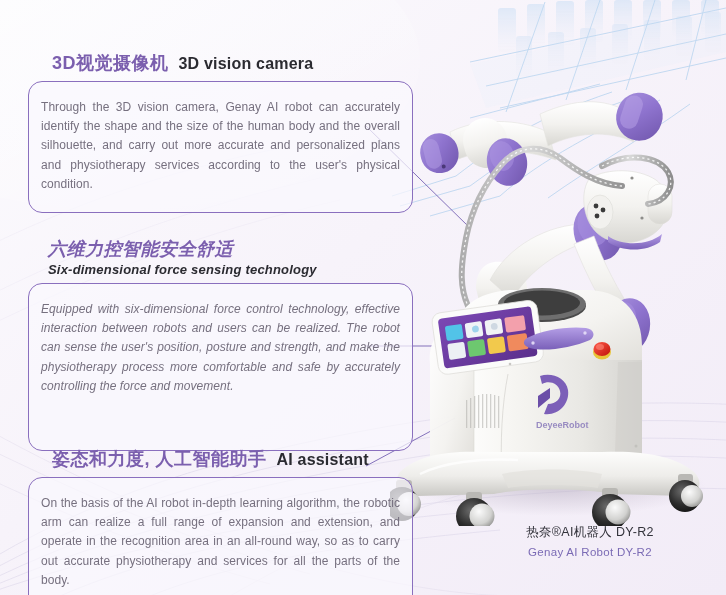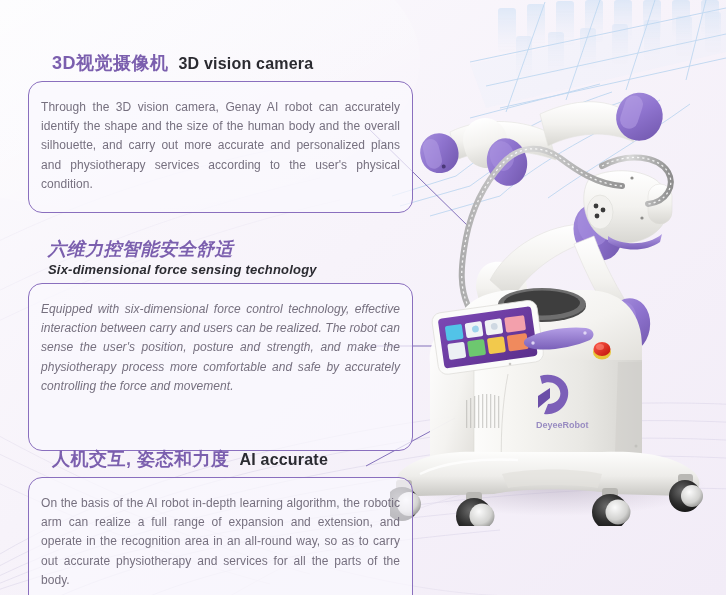--- a/index.html
+++ b/index.html
@@ -460,7 +460,7 @@
       <span class="title-en">Six-dimensional force sensing technology</span>
     </div>
     <div class="feature-card">
-      <p class="body-en">Equipped with six-dimensional force control technology, effective interaction between carry and users can be realized. The robot can sense the user's position, posture and strength, and make the physiotherapy process more comfortable and safe by accurately controlling the force and movement.</p>
+      <p class="body-en">Equipped with six-dimensional force control technology, effective interaction between robots and users can be realized. The robot can sense the user's position, posture and strength, and make the physiotherapy process more comfortable and safe by accurately controlling the force and movement.</p>
     </div>
   </div>
 

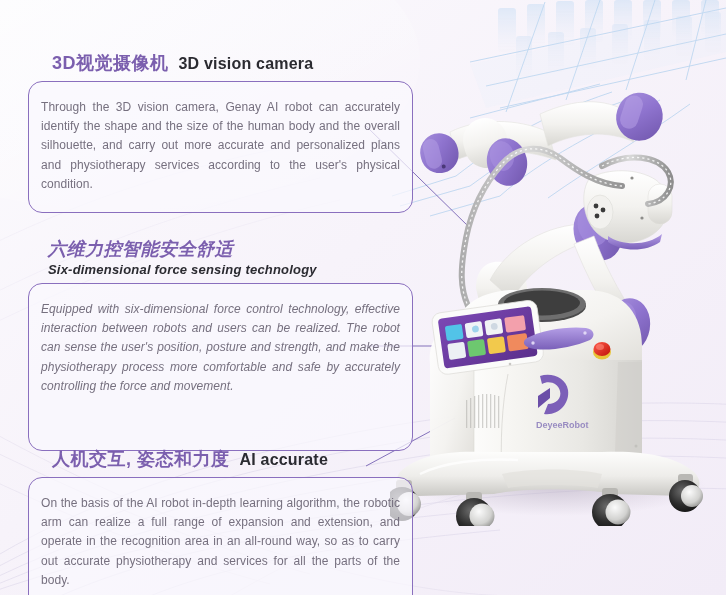--- a/index.html
+++ b/index.html
@@ -466,7 +466,7 @@
 
   <div class="feature" id="feature-2">
     <div class="feature-head">
-      <span class="title-cn">人机交互, 姿态和力度</span>
+      <span class="title-cn">姿态和力度, 人工智能助手</span>
       <span class="title-en">AI accurate</span>
     </div>
     <div class="feature-card">

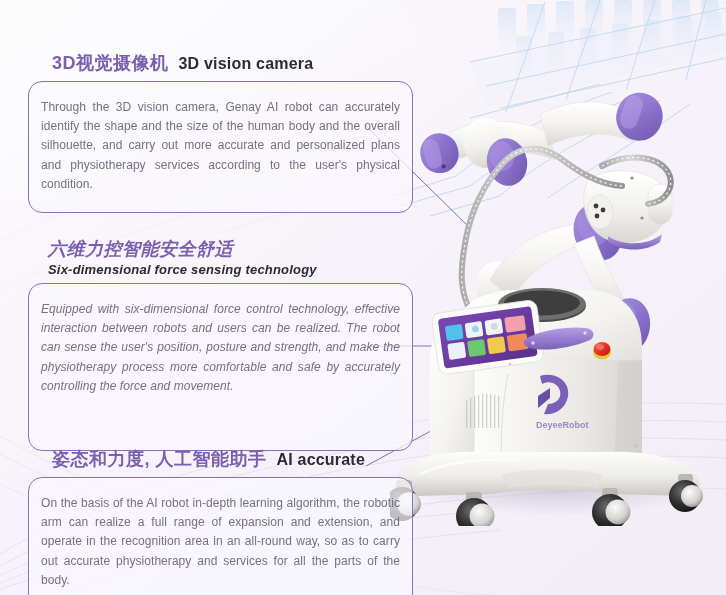--- a/index.html
+++ b/index.html
@@ -467,7 +467,7 @@
   <div class="feature" id="feature-2">
     <div class="feature-head">
       <span class="title-cn">姿态和力度, 人工智能助手</span>
-      <span class="title-en">AI accurate</span>
+      <span class="title-en">AI assistant</span>
     </div>
     <div class="feature-card">
       <p class="body-en">On the basis of the AI robot in-depth learning algorithm, the robotic arm can realize a full range of expansion and extension, and operate in the recognition area in an all-round way, so as to carry out accurate physiotherapy and services for all the parts of the body.</p>

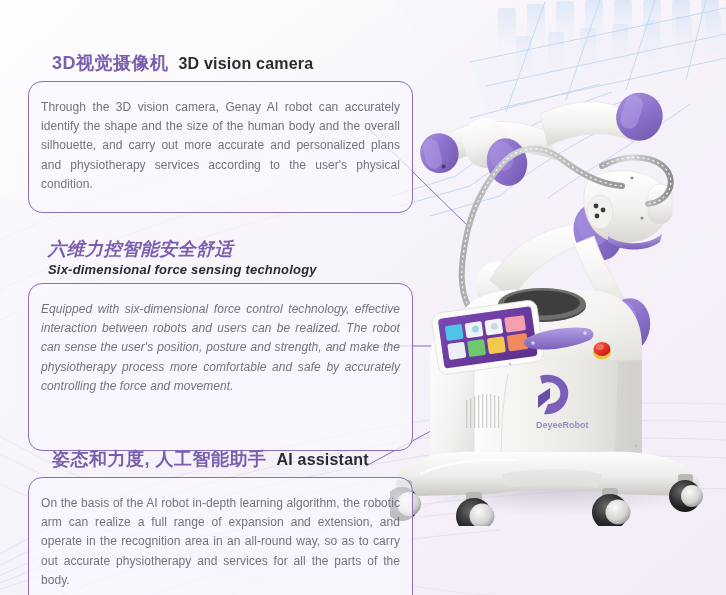--- a/index.html
+++ b/index.html
@@ -474,6 +474,10 @@
     </div>
   </div>
 
+  <div id="robot-caption">
+    <div class="caption-cn">热奈®AI机器人 DY-R2</div>
+    <div class="caption-en">Genay AI  Robot DY-R2</div>
+  </div>
 
 </div>
 

